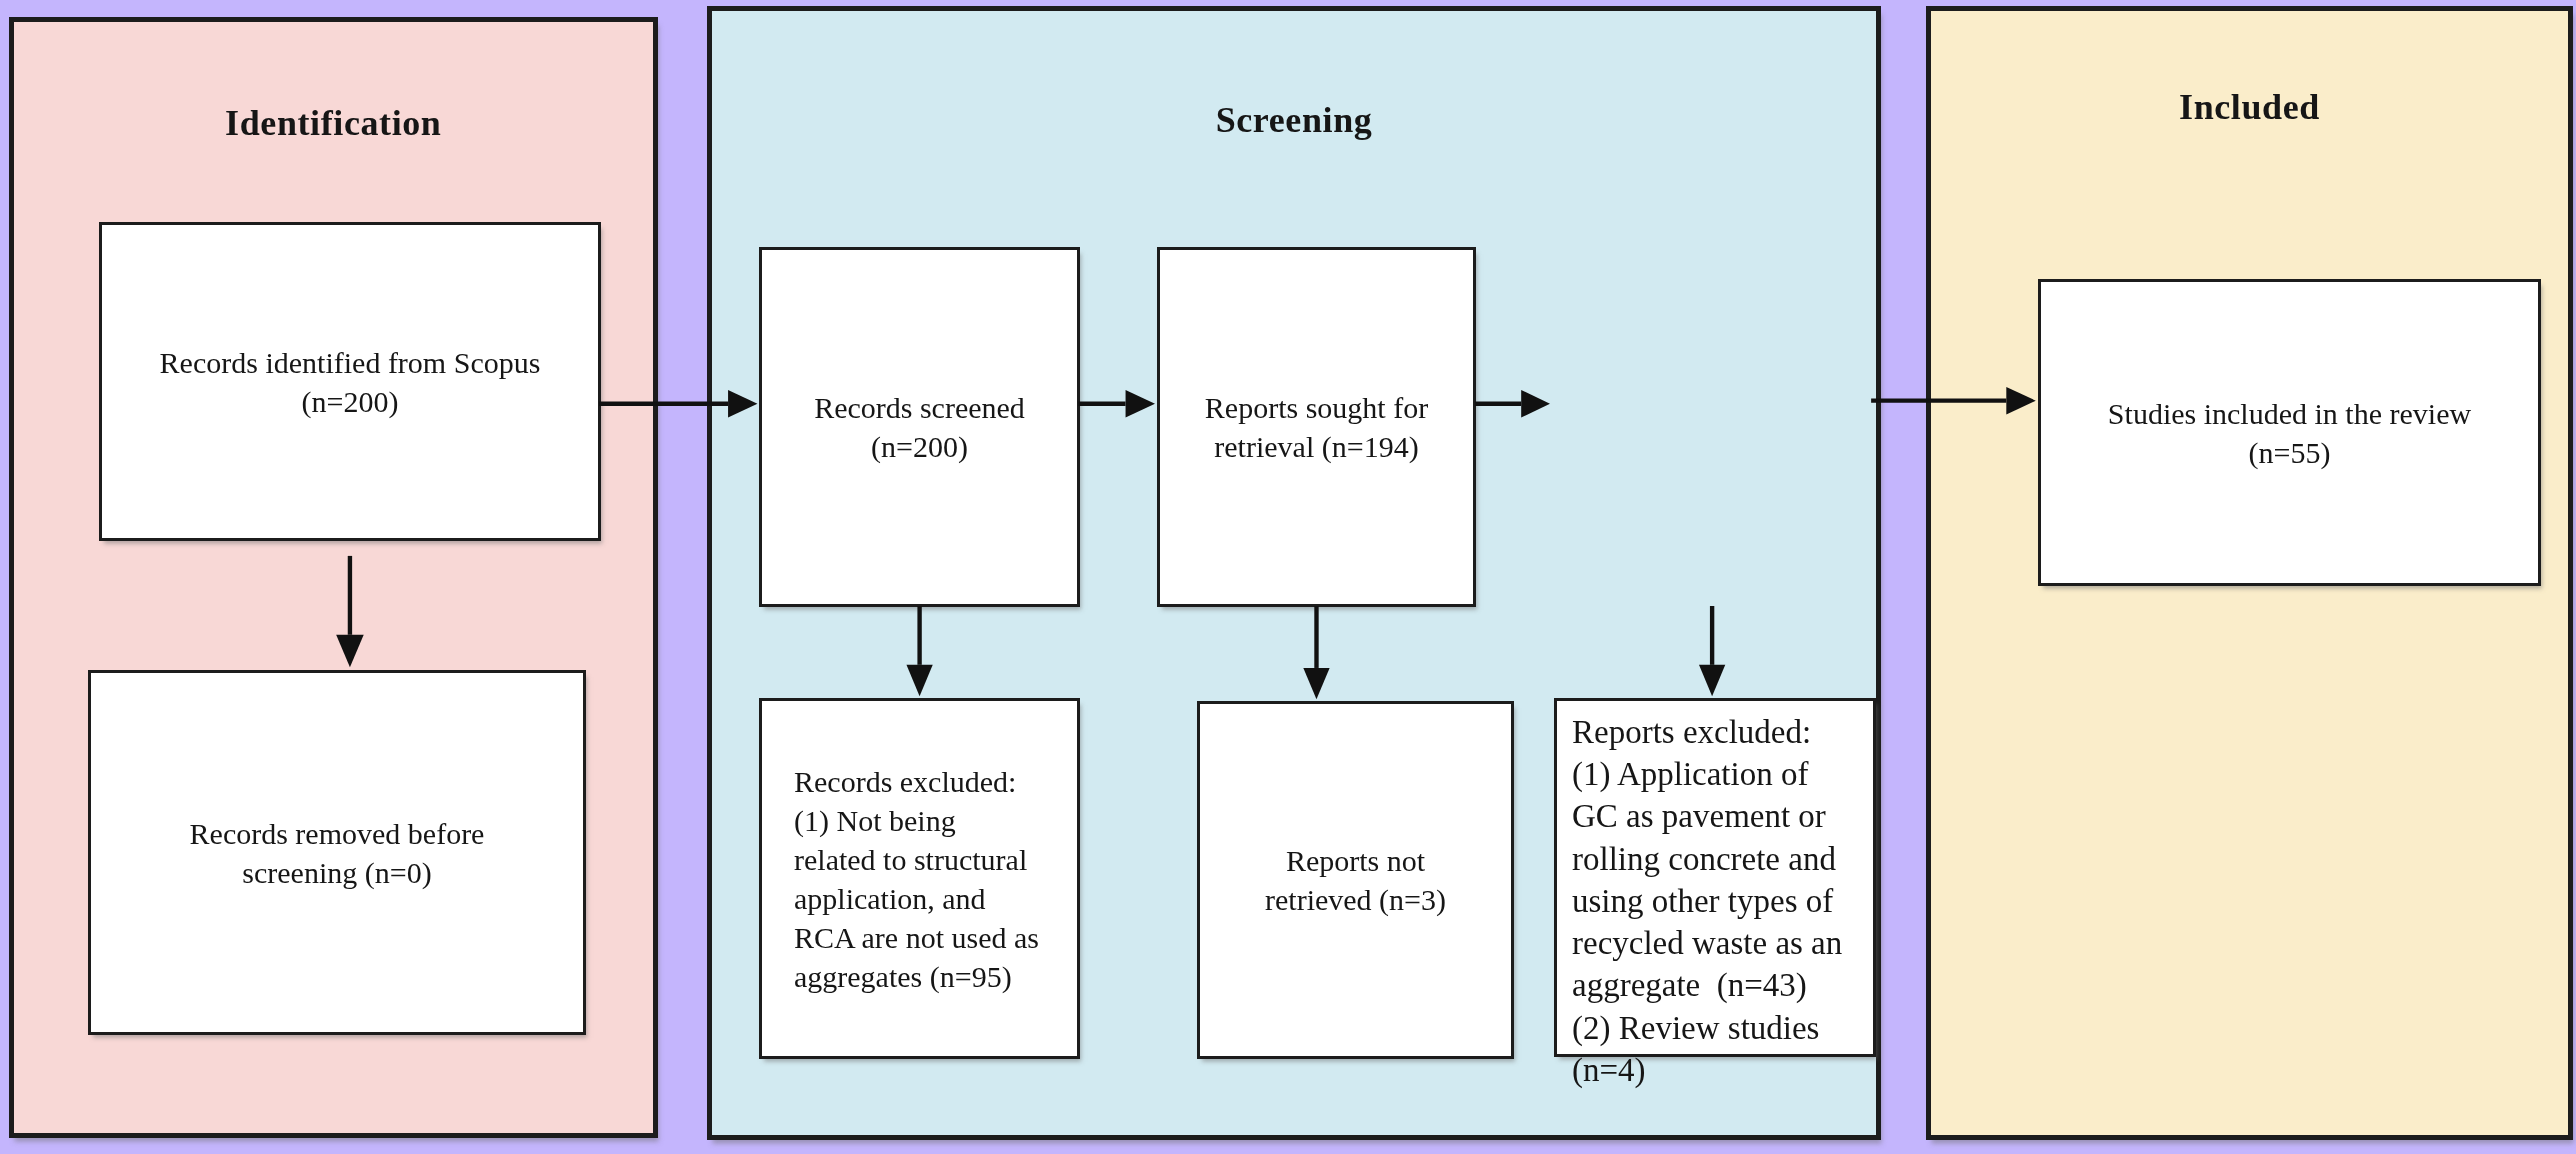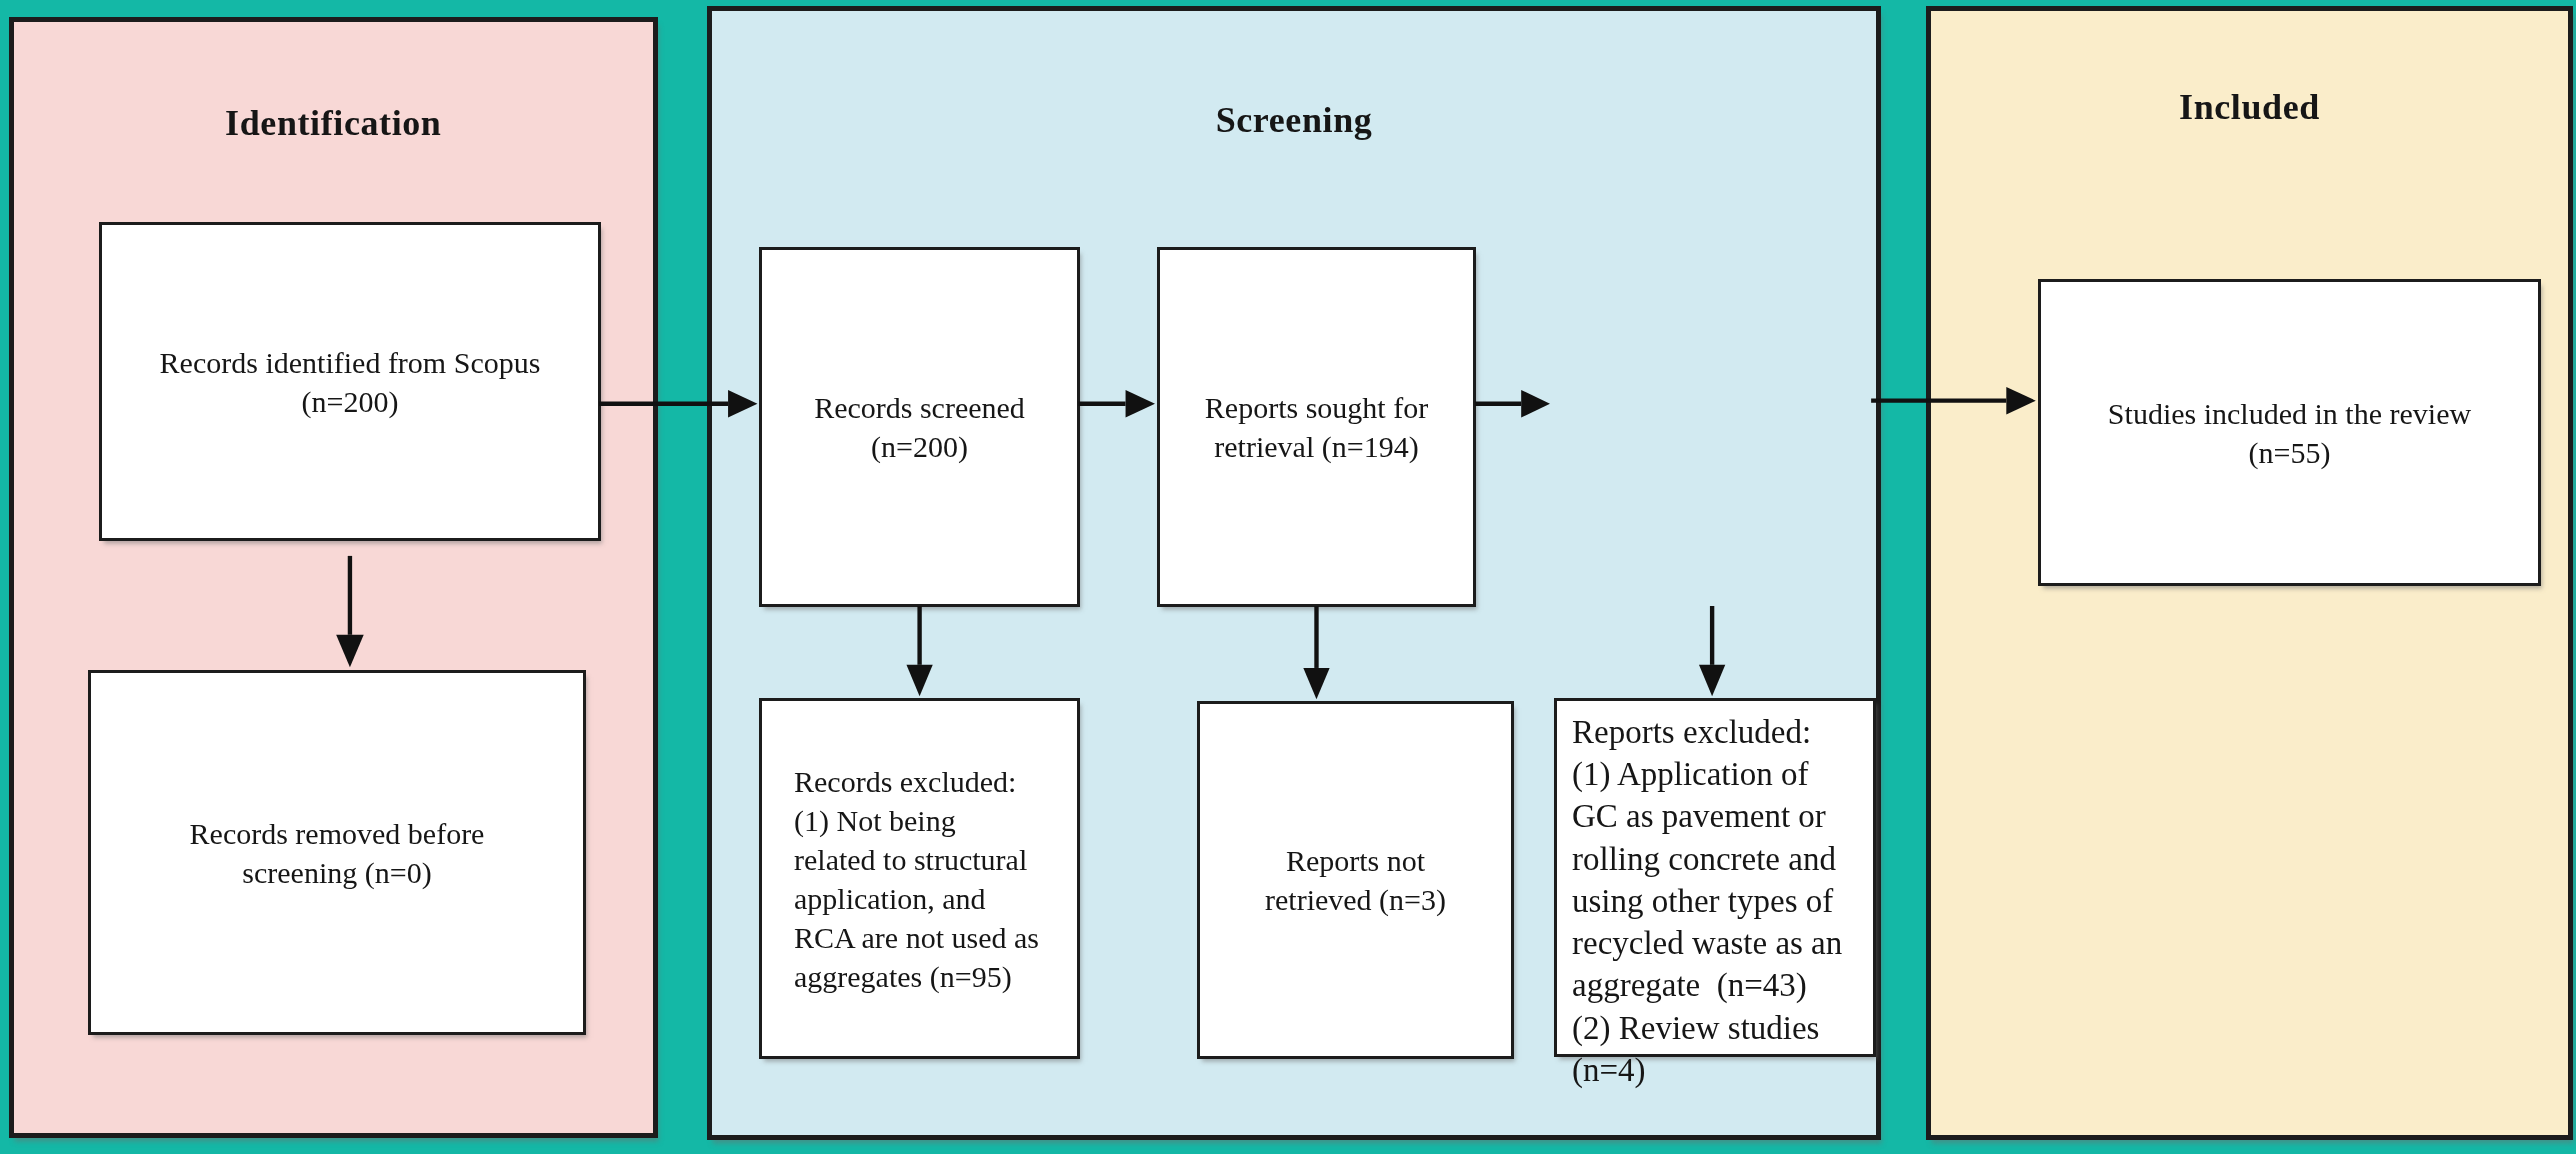--- a/index.html
+++ b/index.html
@@ -14,7 +14,7 @@
     position: relative;
     width: 2576px;
     height: 1155px;
-    background: #14b8a6;
+    background: #c4b5fd;
     overflow: hidden;
   }
   .panel {

